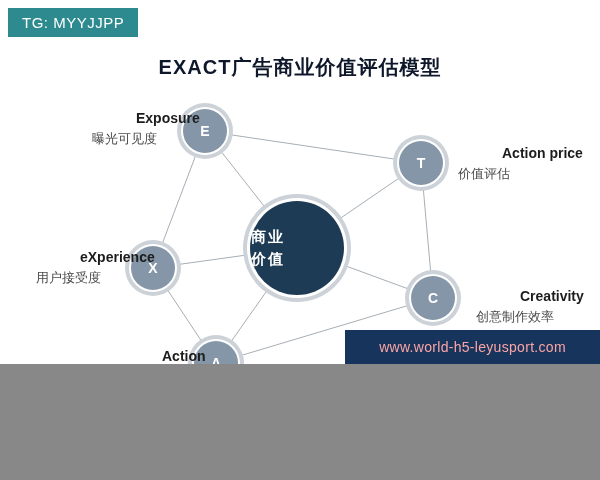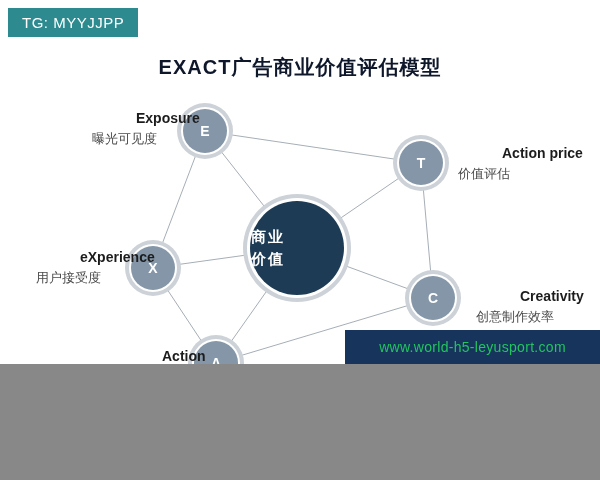--- a/index.html
+++ b/index.html
@@ -71,7 +71,7 @@
   }
   .footer-bar{
     position:absolute;right:0;bottom:0;width:255px;height:34px;
-    background:var(--footer-bg);color:#22c55e;font-size:14px;
+    background:var(--footer-bg);color:#fca5a5;font-size:14px;
     display:flex;align-items:center;justify-content:center;letter-spacing:0.3px;
   }
 </style>

